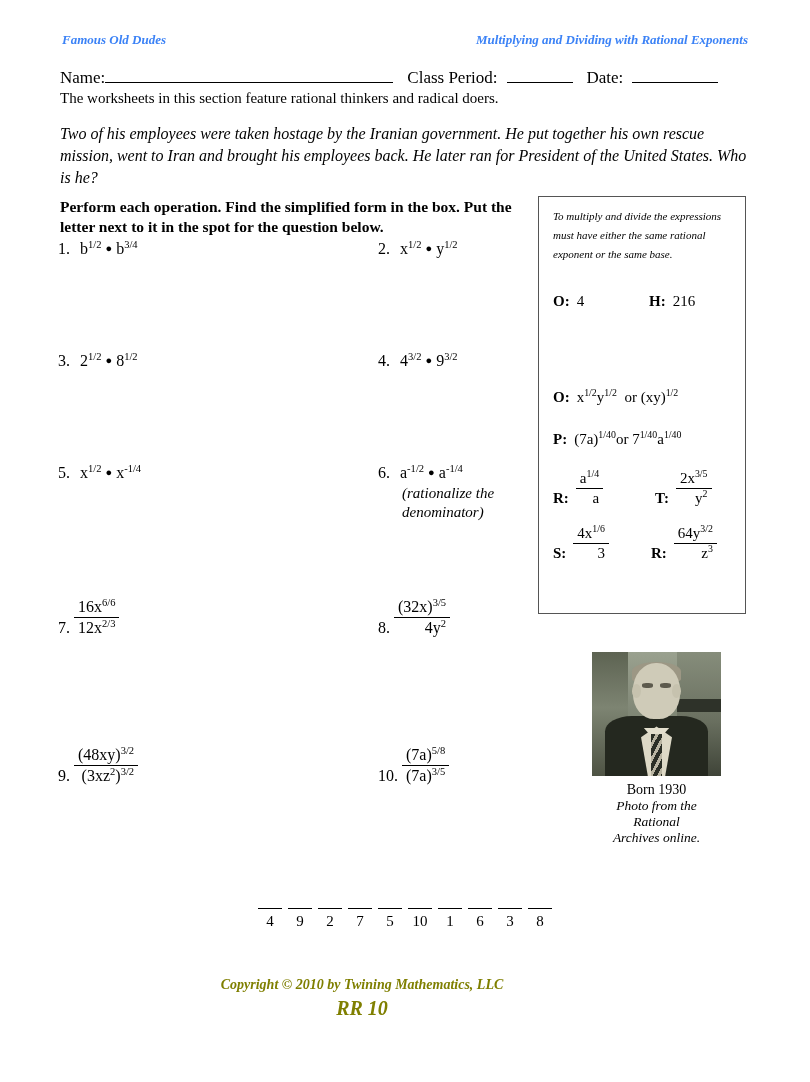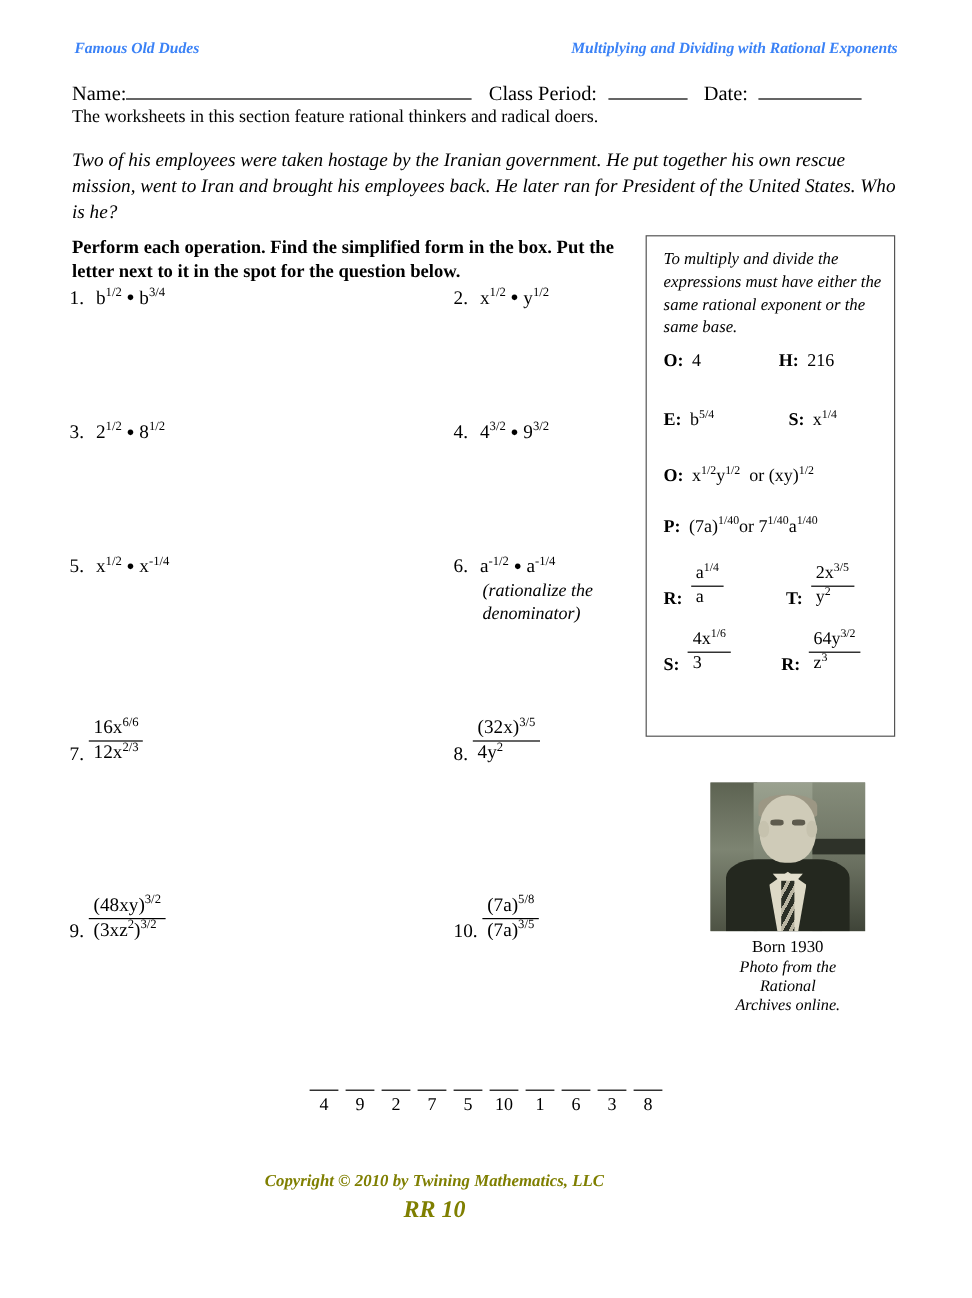--- a/index.html
+++ b/index.html
@@ -142,7 +142,7 @@
     top: 10px;
     width: 182px;
     font-style: italic;
-    font-size: 14px;
+    font-size: 11px;
     line-height: 19px;
   }
   .ansrow {

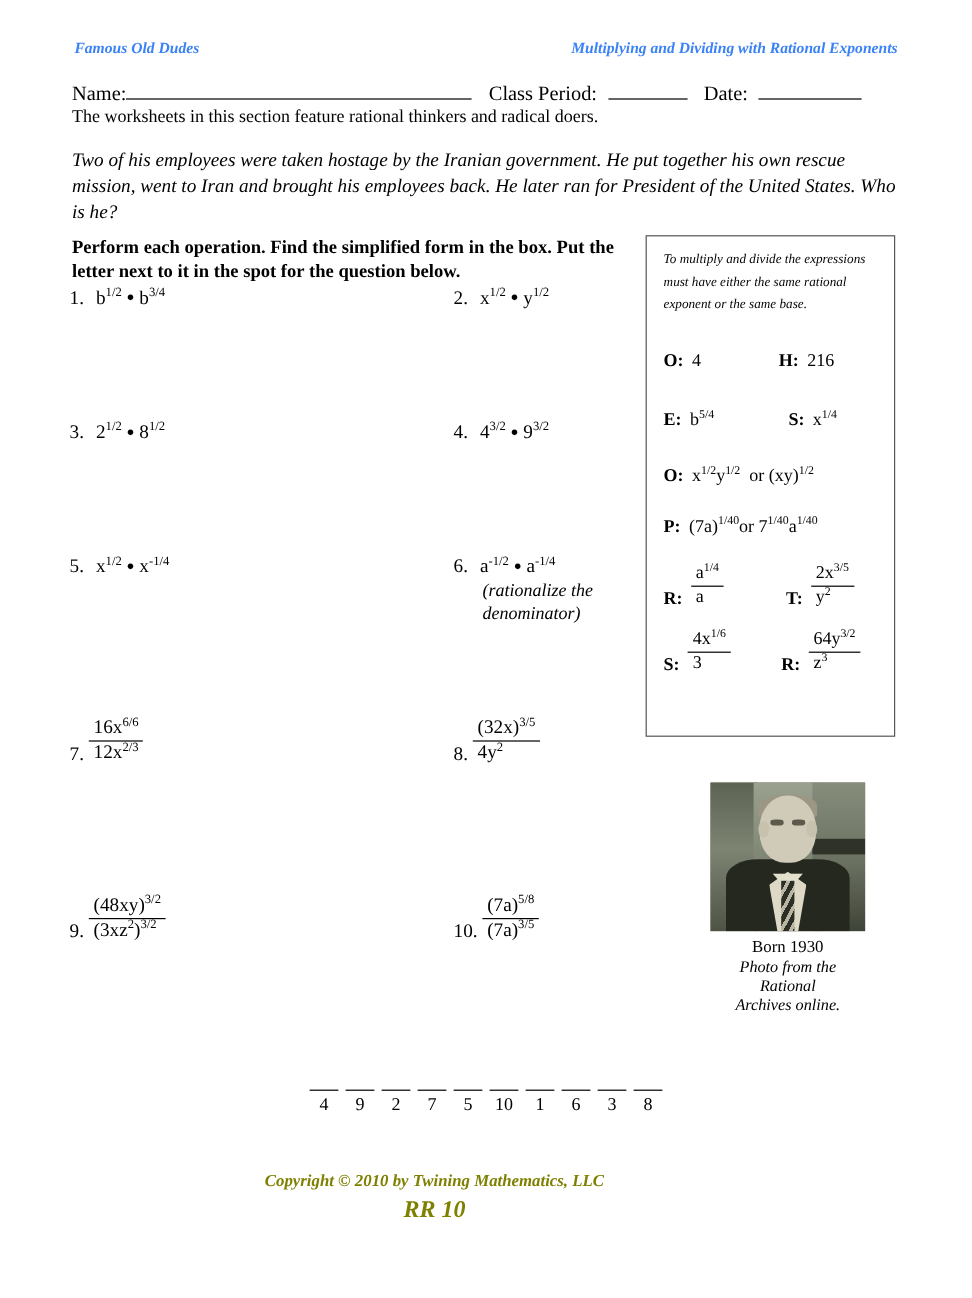--- a/index.html
+++ b/index.html
@@ -426,14 +426,6 @@
     </div>
   </div>
 
-  <div class="ansrow" style="top:145px;">
-    <div class="anscell" style="left:14px; top:0;">
-      <span class="key">E:</span><span><span>b</span><sup>5/4</sup></span>
-    </div>
-    <div class="anscell" style="left:118px; top:0;">
-      <span class="key">S:</span><span><span>x</span><sup>1/4</sup></span>
-    </div>
-  </div>
 
   <div class="ansrow" style="top:192px;">
     <div class="anscell" style="left:14px; top:0;">

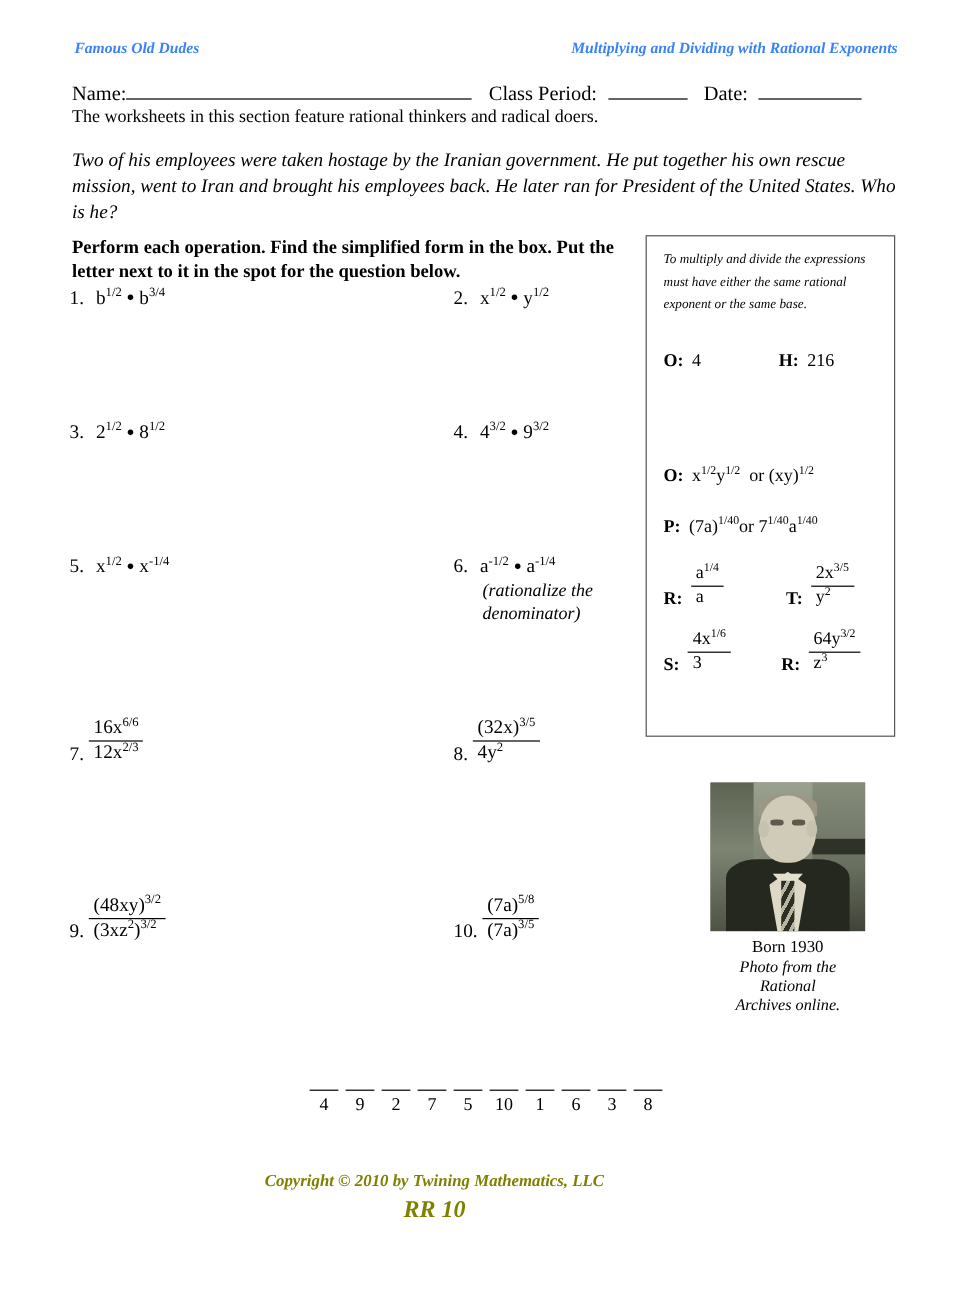--- a/index.html
+++ b/index.html
@@ -112,7 +112,7 @@
   .frac {
     display: inline-block;
     vertical-align: middle;
-    text-align: left;
+    text-align: right;
     position: relative;
     top: -2px;
   }

